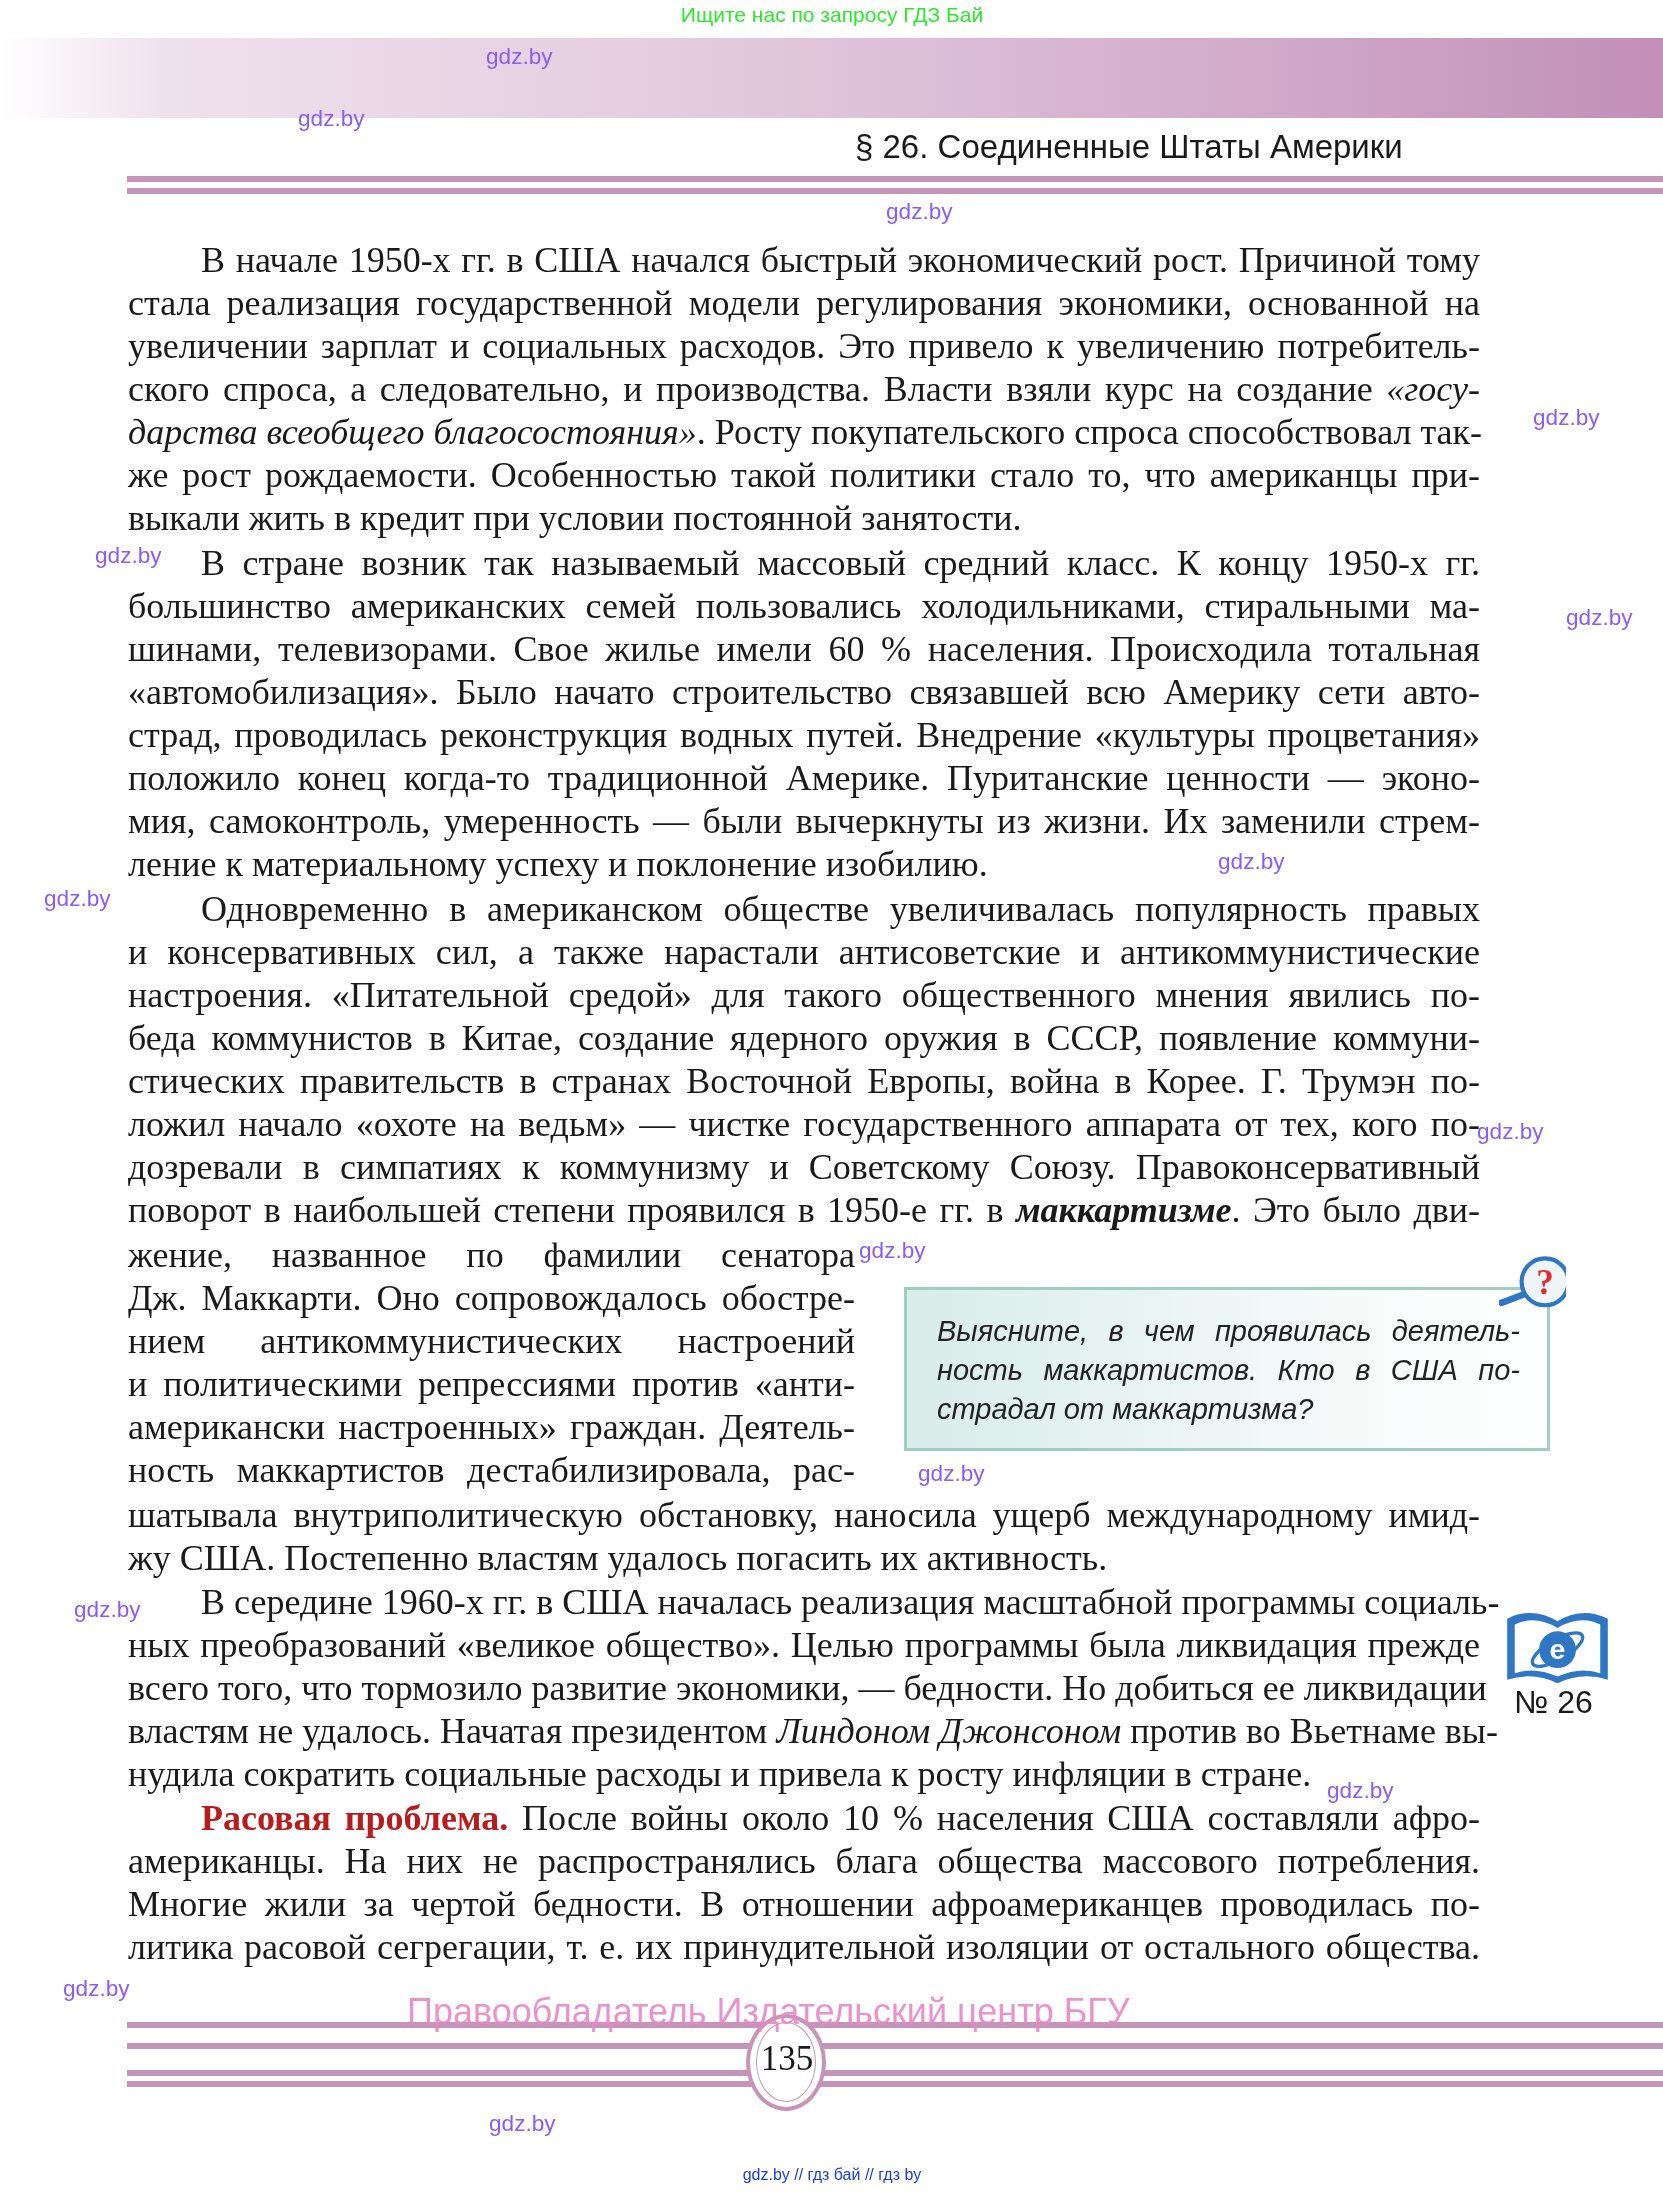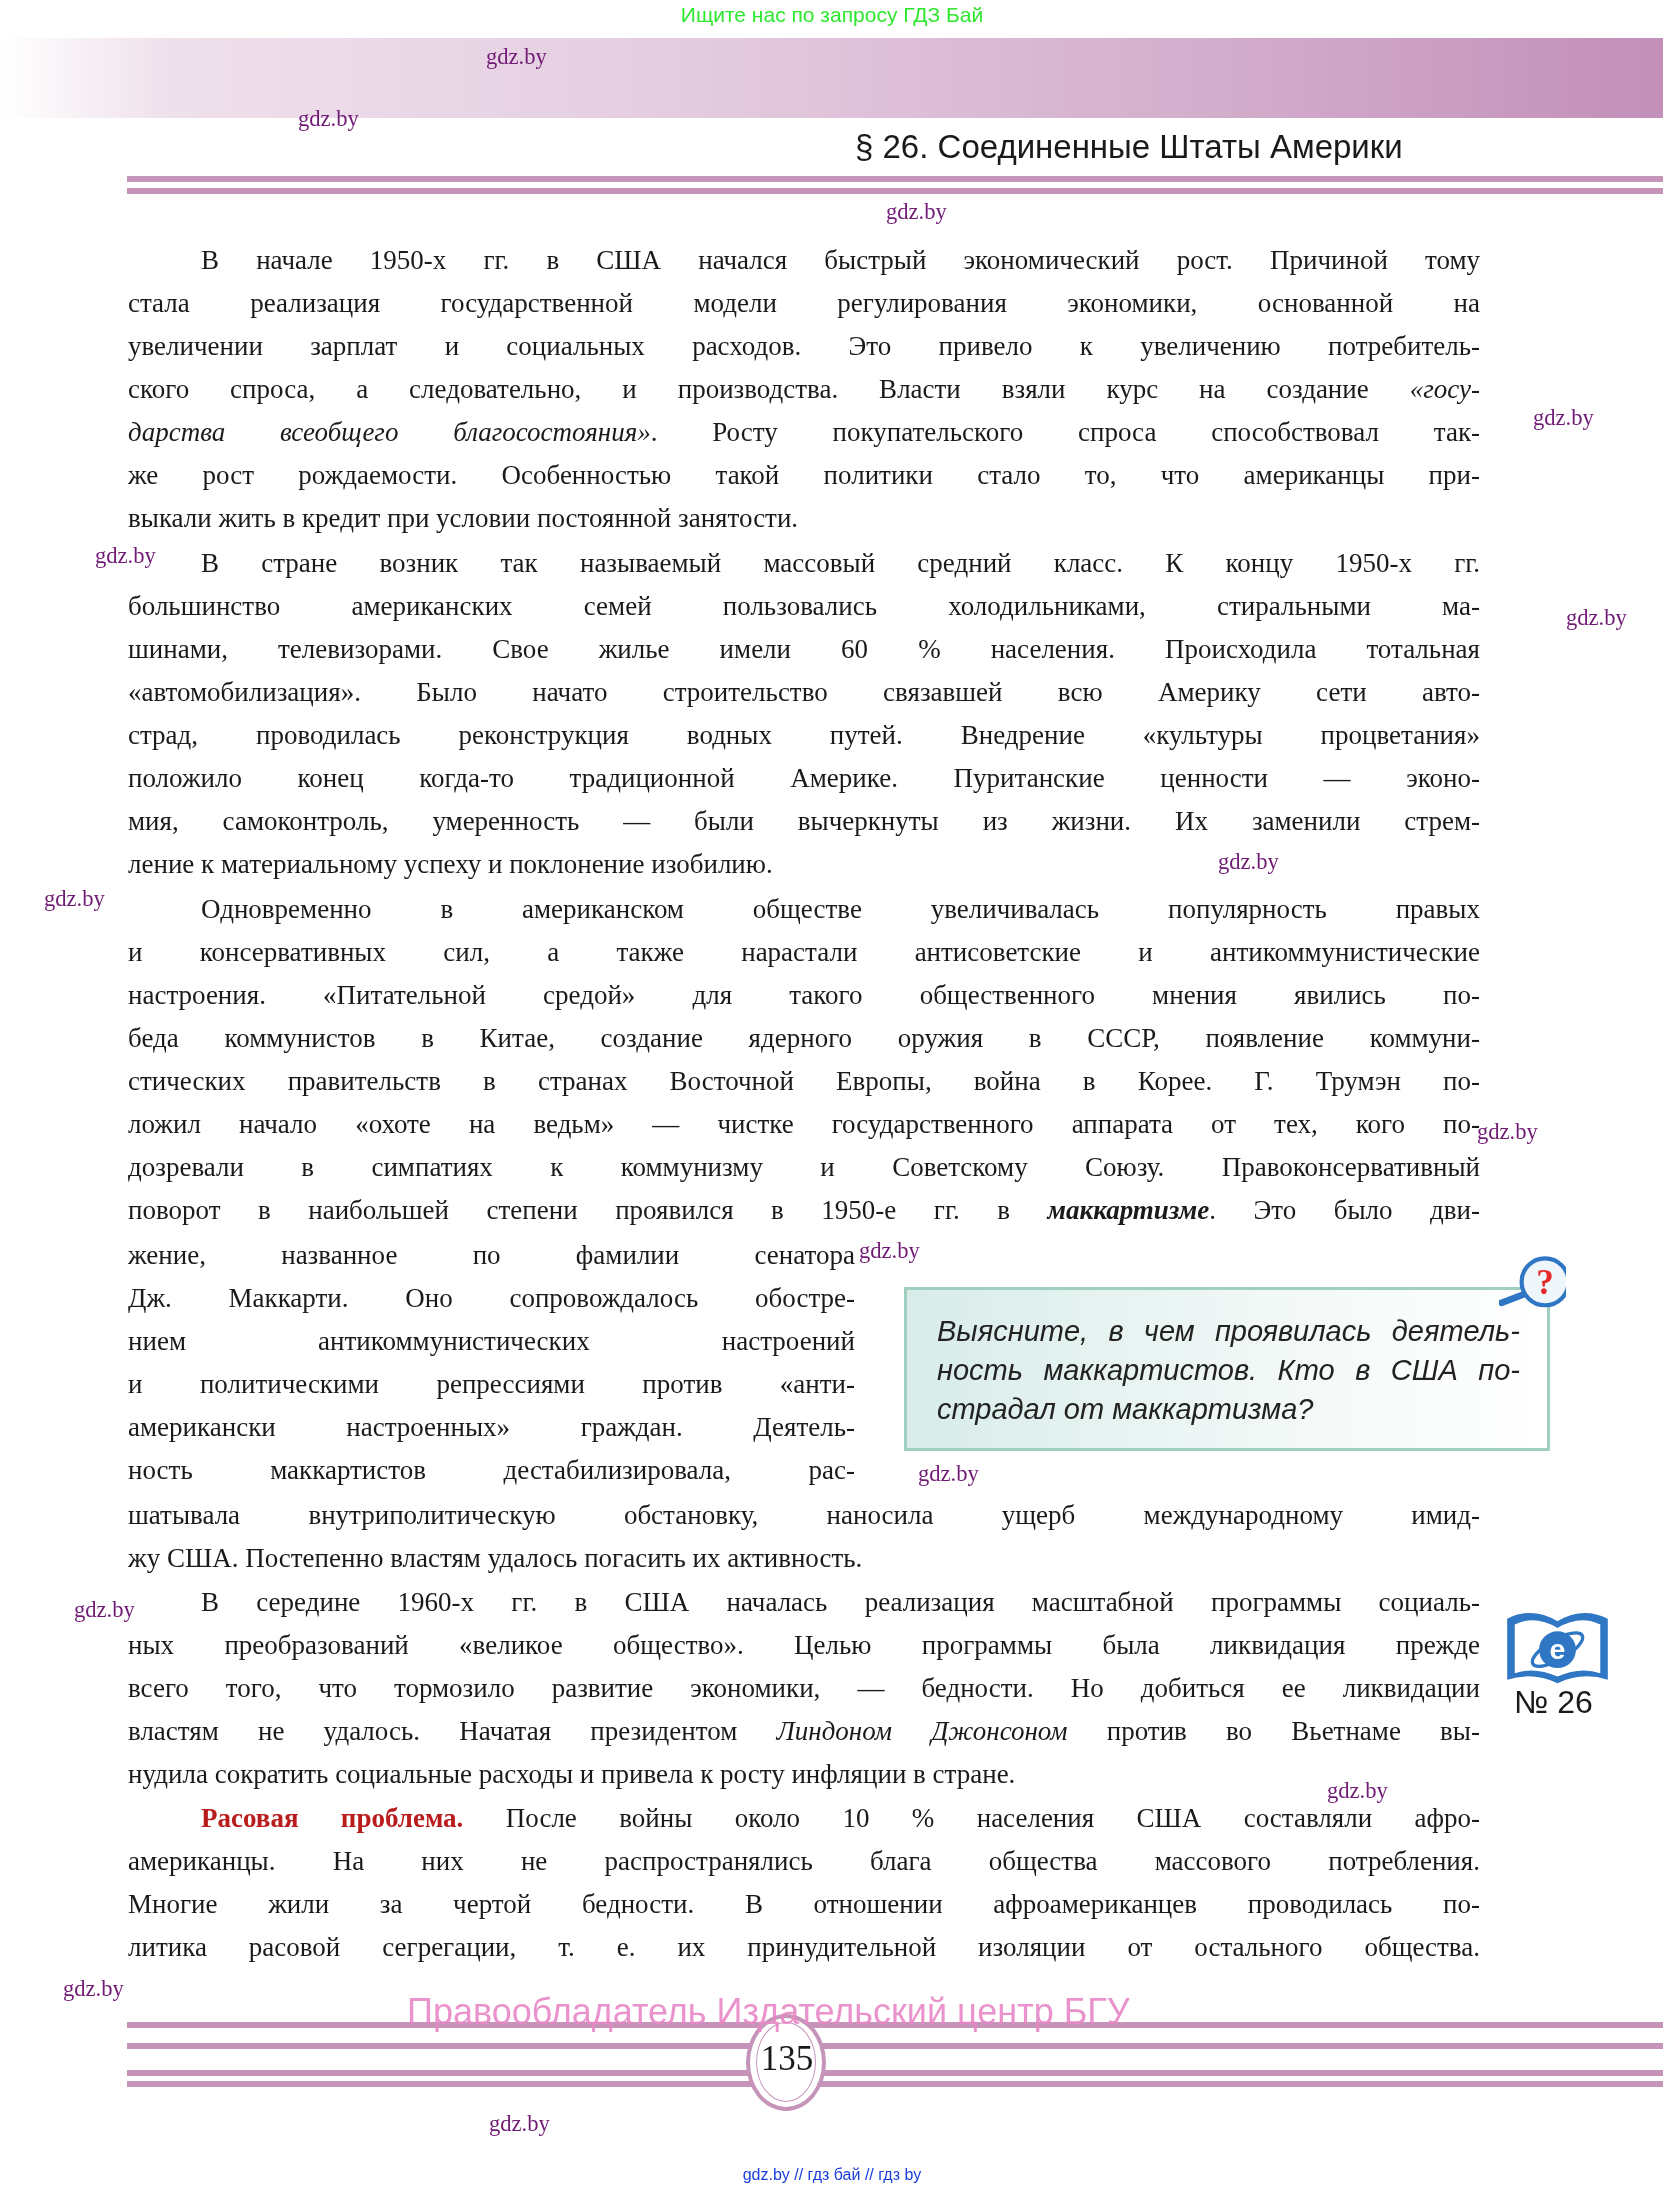--- a/index.html
+++ b/index.html
@@ -9,7 +9,7 @@
   .header-band { left:0; top:38px; width:1664px; height:80px; background:linear-gradient(90deg,#ffffff 0%,#efe1ec 10%,#e4cde0 40%,#d2abcb 75%,#c28fb8 100%); }
   .section-title { left:855px; top:128px; font-family:"Liberation Sans", sans-serif; font-size:33px; color:#1a1a1a; white-space:nowrap; }
   .rule { background:#c694b9; height:5.9px; }
-  .wm { font-family:Liberation Serif, serif; font-size:22.6px; color:#701a75; white-space:nowrap; }
+  .wm { font-family:Liberation Sans, sans-serif; font-size:22.6px; color:#8b5cf6; white-space:nowrap; }
   .body-text { left:128px; width:1352px; font-size:27px; line-height:43px; text-align:justify; }
   .line { display:block; white-space:nowrap; text-align:justify; text-align-last:justify; height:43px; }
   .line.last { text-align-last:left; }

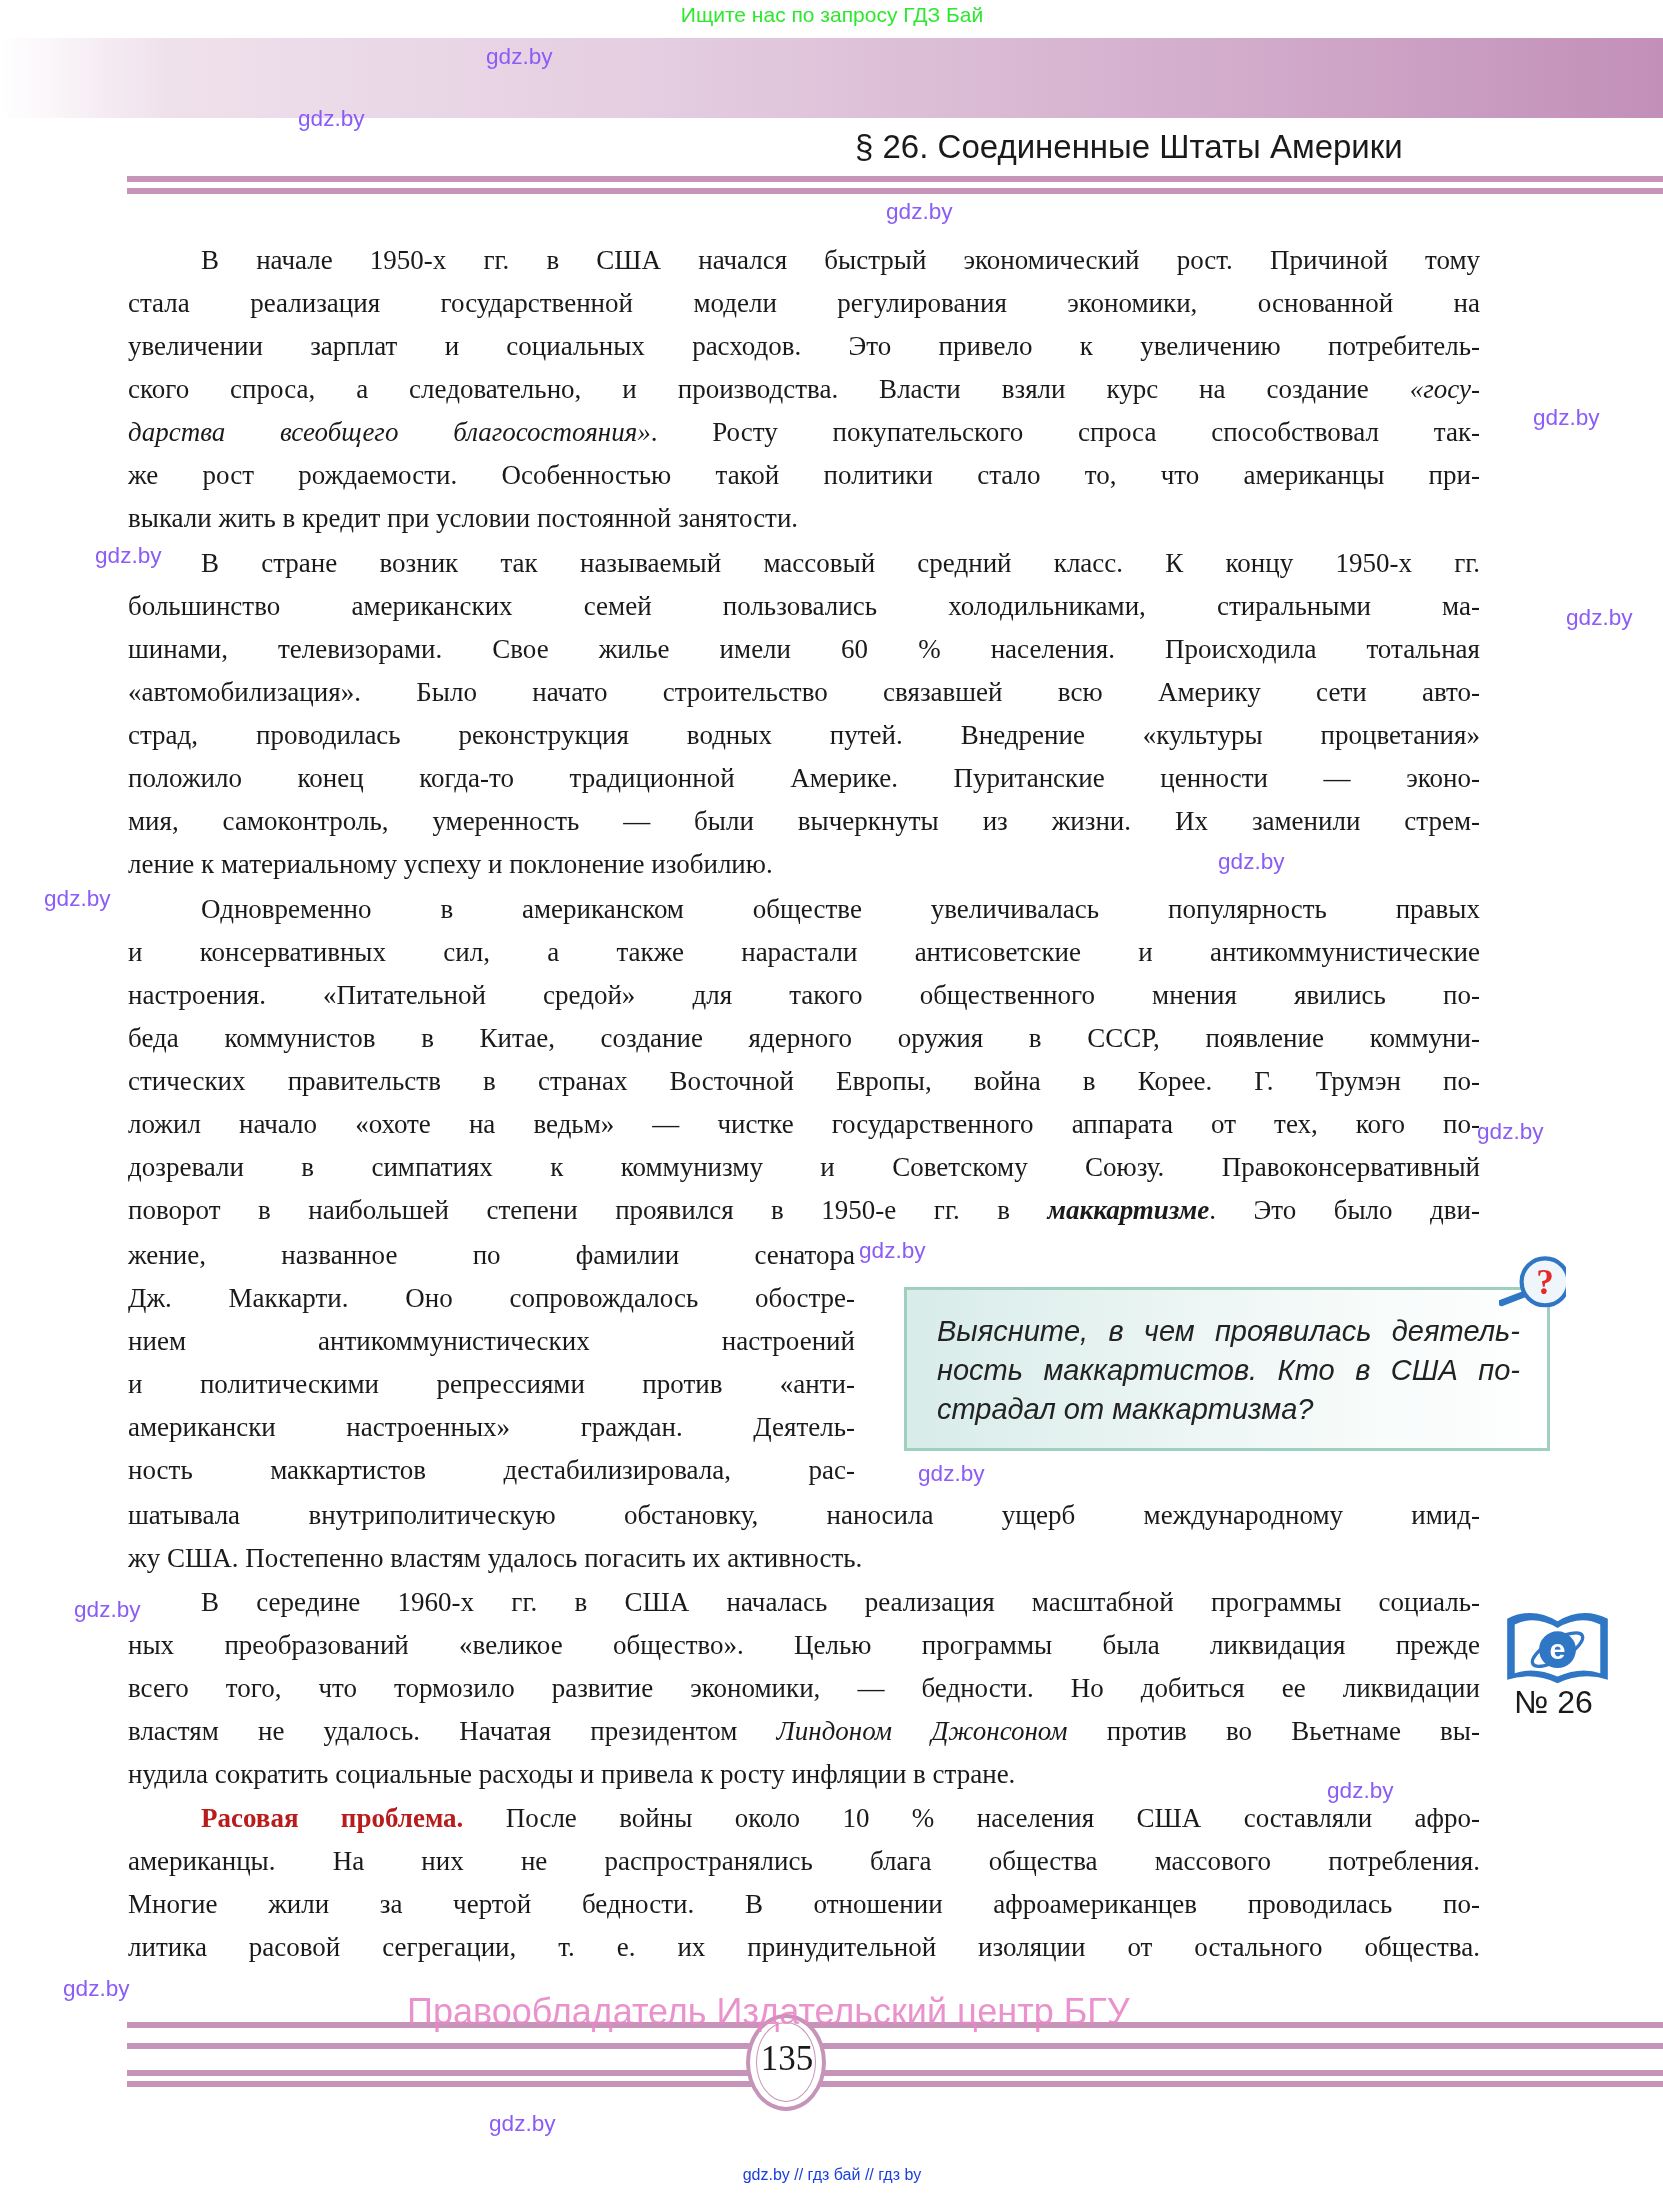--- a/index.html
+++ b/index.html
@@ -10,7 +10,7 @@
   .section-title { left:855px; top:128px; font-family:"Liberation Sans", sans-serif; font-size:33px; color:#1a1a1a; white-space:nowrap; }
   .rule { background:#c694b9; height:5.9px; }
   .wm { font-family:Liberation Sans, sans-serif; font-size:22.6px; color:#8b5cf6; white-space:nowrap; }
-  .body-text { left:128px; width:1352px; font-size:27px; line-height:43px; text-align:justify; }
+  .body-text { left:128px; width:1352px; font-size:36px; line-height:43px; text-align:justify; }
   .line { display:block; white-space:nowrap; text-align:justify; text-align-last:justify; height:43px; }
   .line.last { text-align-last:left; }
   .indent { padding-left:73px; }

